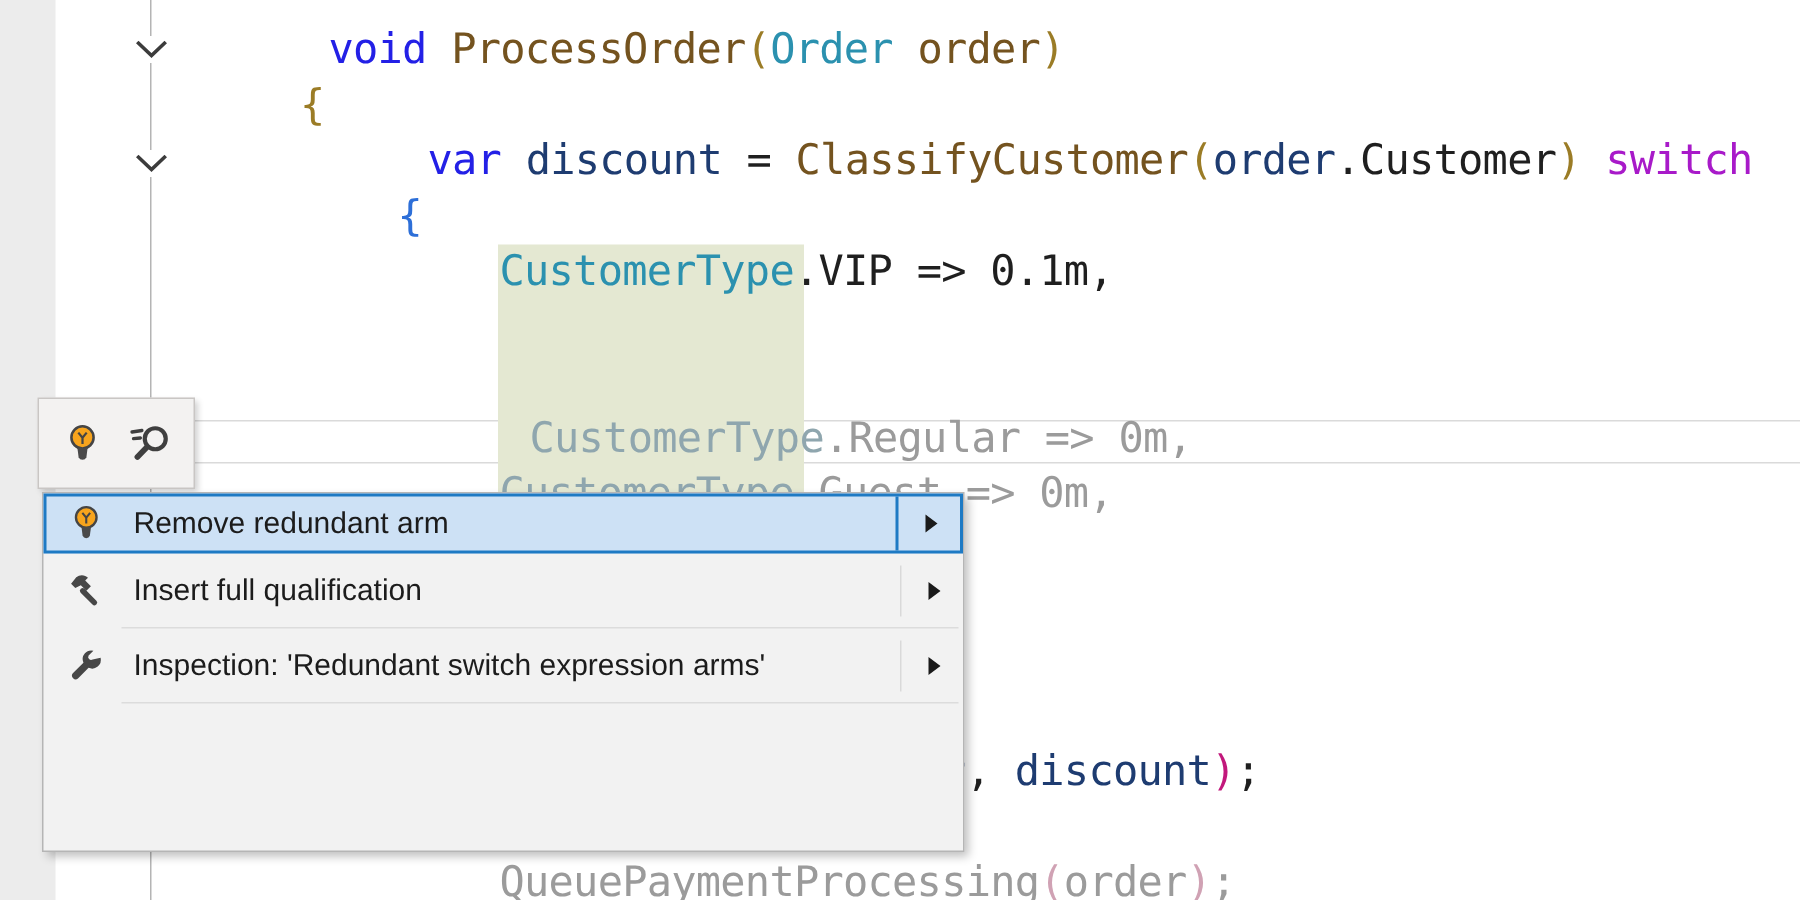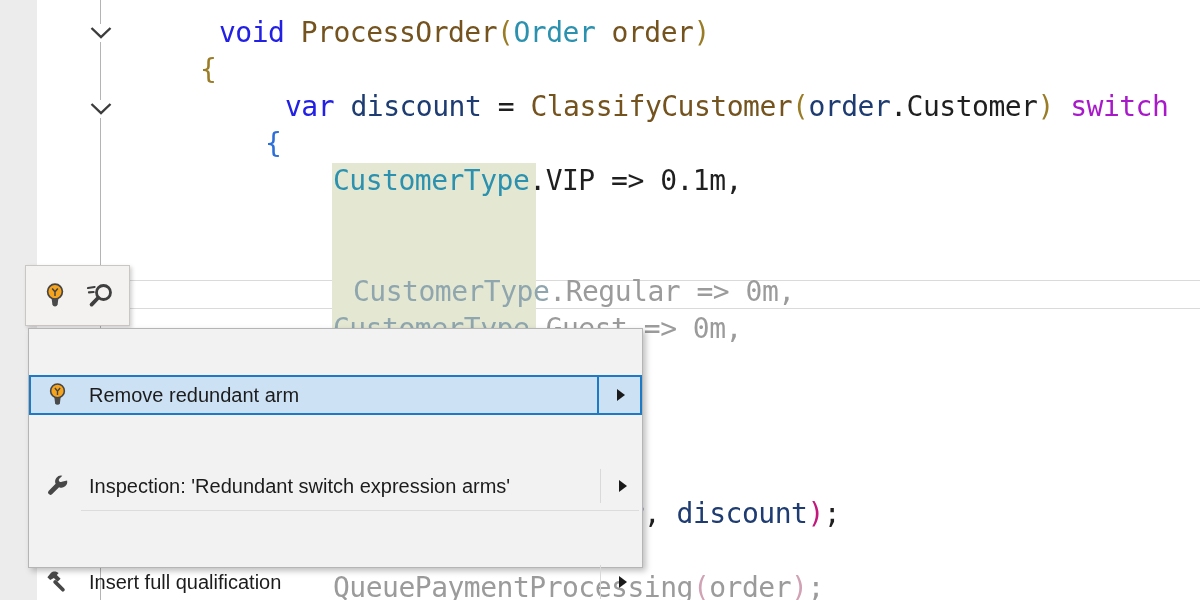--- a/index.html
+++ b/index.html
@@ -42,7 +42,7 @@
   #context-menu{position:absolute;left:28px;top:328px;width:615px;height:240px;
     background:var(--menu-bg,#f2f2f2);border:1px solid var(--popup-border,#b5b5b5);box-sizing:border-box;
     z-index:11;box-shadow:3px 3px 6px rgba(0,0,0,0.25);display:flex;flex-direction:column;}
-  .menu-item{position:relative;display:flex;align-items:center;flex:0 0 auto;height:50px;cursor:pointer;margin-top:46px;}
+  .menu-item{position:relative;display:flex;align-items:center;flex:0 0 auto;height:50px;cursor:pointer;}
   .menu-item .mi-icon{width:27px;height:28px;margin-left:15px;display:flex;align-items:center;justify-content:center;flex:0 0 auto;}
   .menu-item .mi-label{margin-left:18px;font-size:20px;color:#1c1c1c;white-space:nowrap;}
   .menu-item.selected{height:40px;border:2px solid var(--selection-border,#1e7ac4);

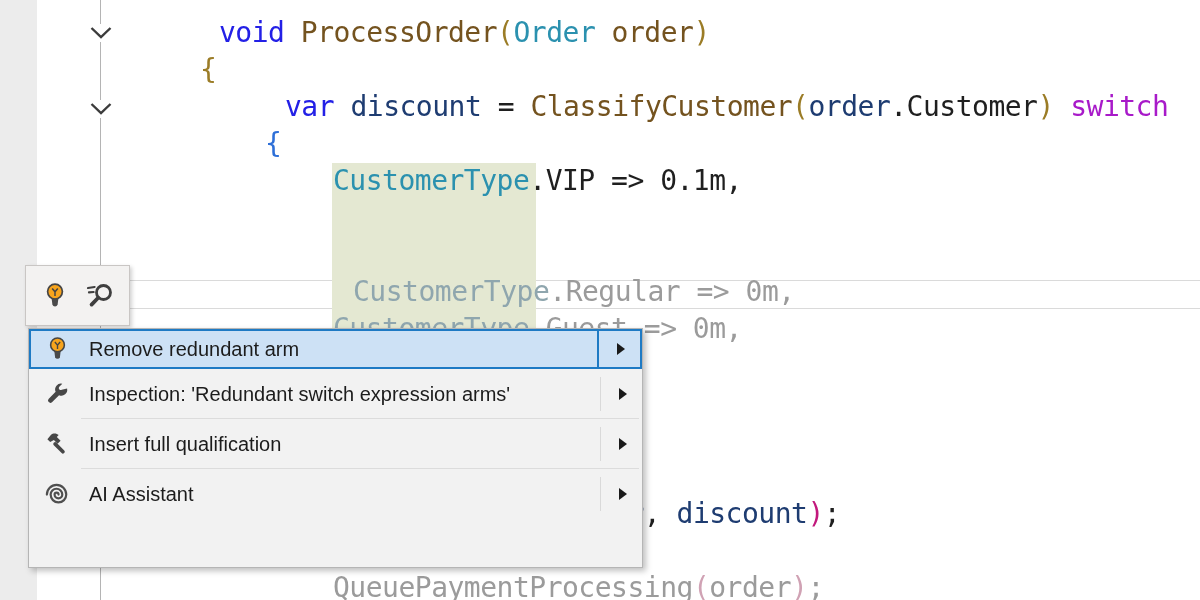--- a/index.html
+++ b/index.html
@@ -121,23 +121,23 @@
     </div>
     <div class="menu-item">
       <span class="mi-icon">
-        <svg width="25" height="25" viewBox="0 0 24 24">
-          <path d="M21.2 6.3 a5.6 5.6 0 0 1 -7.7 6.4 L6.7 19.5 a2.35 2.35 0 0 1 -3.3 -3.3 L10.2 9.4 a5.6 5.6 0 0 1 6.4 -7.7 l-3.1 3.1 a1.9 1.9 0 0 0 2.6 2.6 Z" fill="#474747"></path>
+        <svg width="26" height="26" viewBox="0 0 24 24">
+          <path d="M2.2 7.6 L5.4 3.6 C7.6 1.6 10.8 2 12.6 3.8 L10.9 5.6 L14.4 9 L11.6 11.8 L8.2 8.4 L4.8 10.2 Z" fill="#474747"></path>
+          <rect x="11.2" y="8.8" width="3.4" height="13.5" rx="1.6" transform="rotate(-45 12.9 15.5)" fill="#474747"></rect>
         </svg>
       </span>
-      <span class="mi-label">Inspection: 'Redundant switch expression arms'</span>
+      <span class="mi-label">Insert full qualification</span>
       <span class="mi-divider"></span>
       <span class="mi-arrow"></span>
       <span class="mi-sep"></span>
     </div>
     <div class="menu-item">
       <span class="mi-icon">
-        <svg width="26" height="26" viewBox="0 0 24 24">
-          <path d="M2.2 7.6 L5.4 3.6 C7.6 1.6 10.8 2 12.6 3.8 L10.9 5.6 L14.4 9 L11.6 11.8 L8.2 8.4 L4.8 10.2 Z" fill="#474747"></path>
-          <rect x="11.2" y="8.8" width="3.4" height="13.5" rx="1.6" transform="rotate(-45 12.9 15.5)" fill="#474747"></rect>
+        <svg width="25" height="25" viewBox="0 0 24 24">
+          <path d="M21.2 6.3 a5.6 5.6 0 0 1 -7.7 6.4 L6.7 19.5 a2.35 2.35 0 0 1 -3.3 -3.3 L10.2 9.4 a5.6 5.6 0 0 1 6.4 -7.7 l-3.1 3.1 a1.9 1.9 0 0 0 2.6 2.6 Z" fill="#474747"></path>
         </svg>
       </span>
-      <span class="mi-label">Insert full qualification</span>
+      <span class="mi-label">Inspection: 'Redundant switch expression arms'</span>
       <span class="mi-divider"></span>
       <span class="mi-arrow"></span>
       <span class="mi-sep"></span>

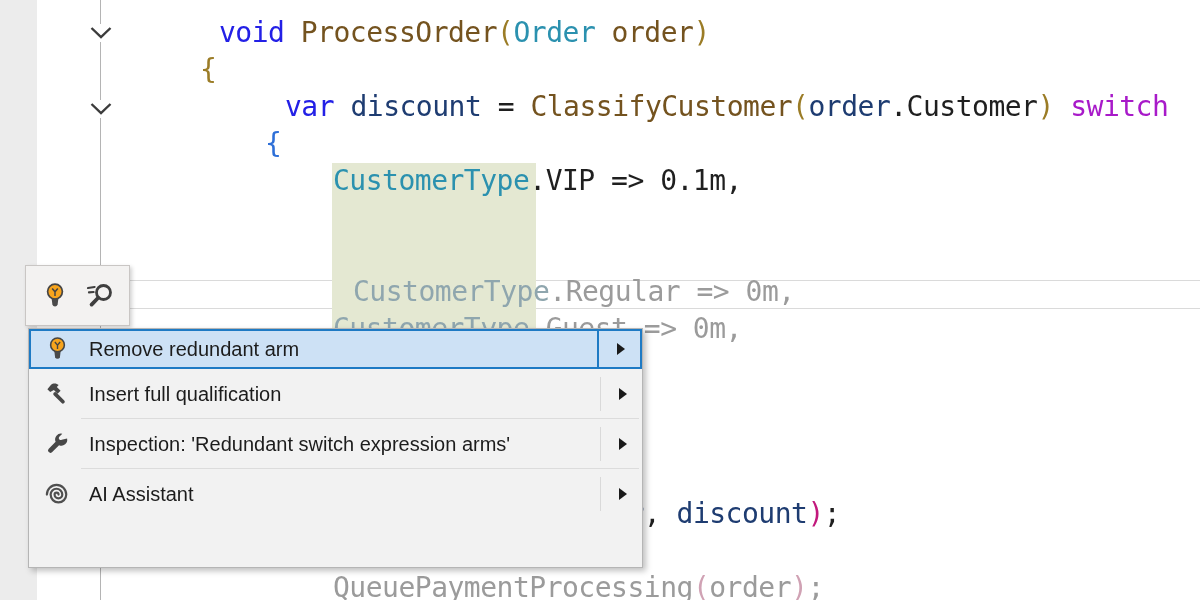--- a/index.html
+++ b/index.html
@@ -142,16 +142,6 @@
       <span class="mi-arrow"></span>
       <span class="mi-sep"></span>
     </div>
-    <div class="menu-item">
-      <span class="mi-icon">
-        <svg width="25" height="25" viewBox="0 0 24 24">
-          <path d="M13 12.1 a1.9 1.9 0 0 0 -3.8 0 a3.7 3.7 0 0 0 7.4 0 a5.6 5.6 0 0 0 -11.2 0 a7.5 7.5 0 0 0 15 0 a9.3 9.3 0 0 0 -18.6 0" fill="none" stroke="#4f4f4f" stroke-width="2.1" stroke-linecap="round"></path>
-        </svg>
-      </span>
-      <span class="mi-label">AI Assistant</span>
-      <span class="mi-divider"></span>
-      <span class="mi-arrow"></span>
-    </div>
   </div>
 
 </body></html>

